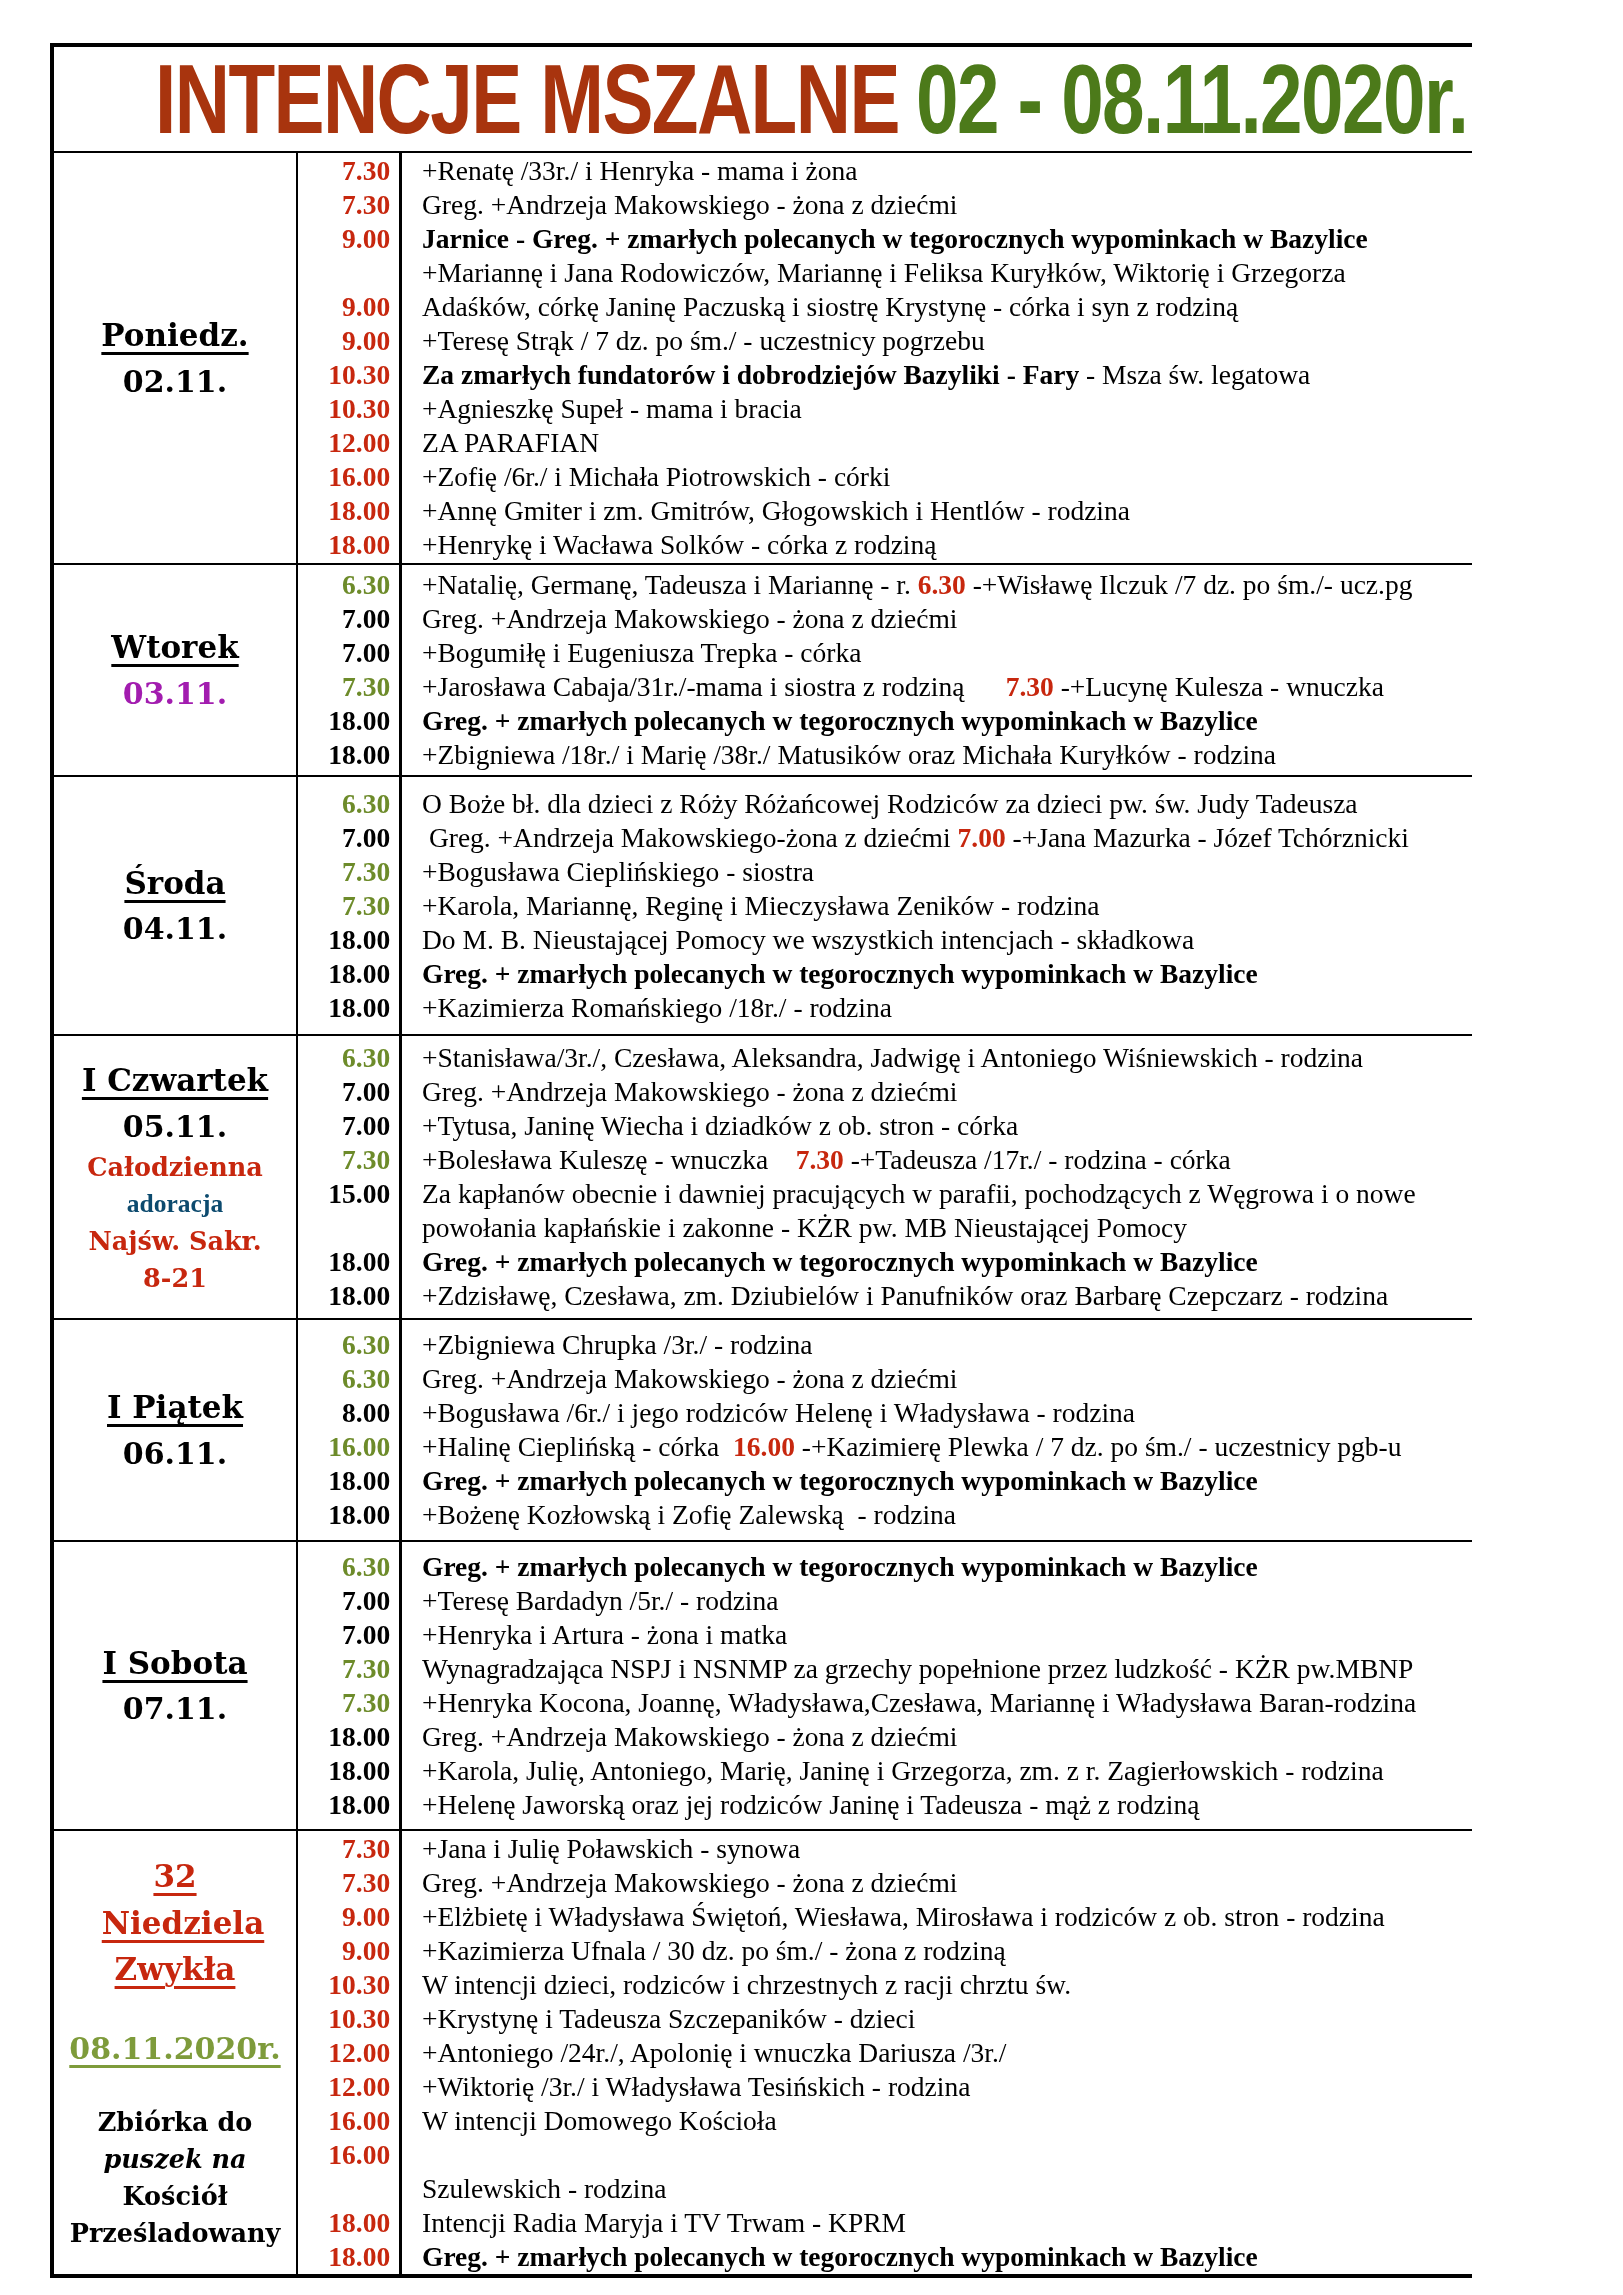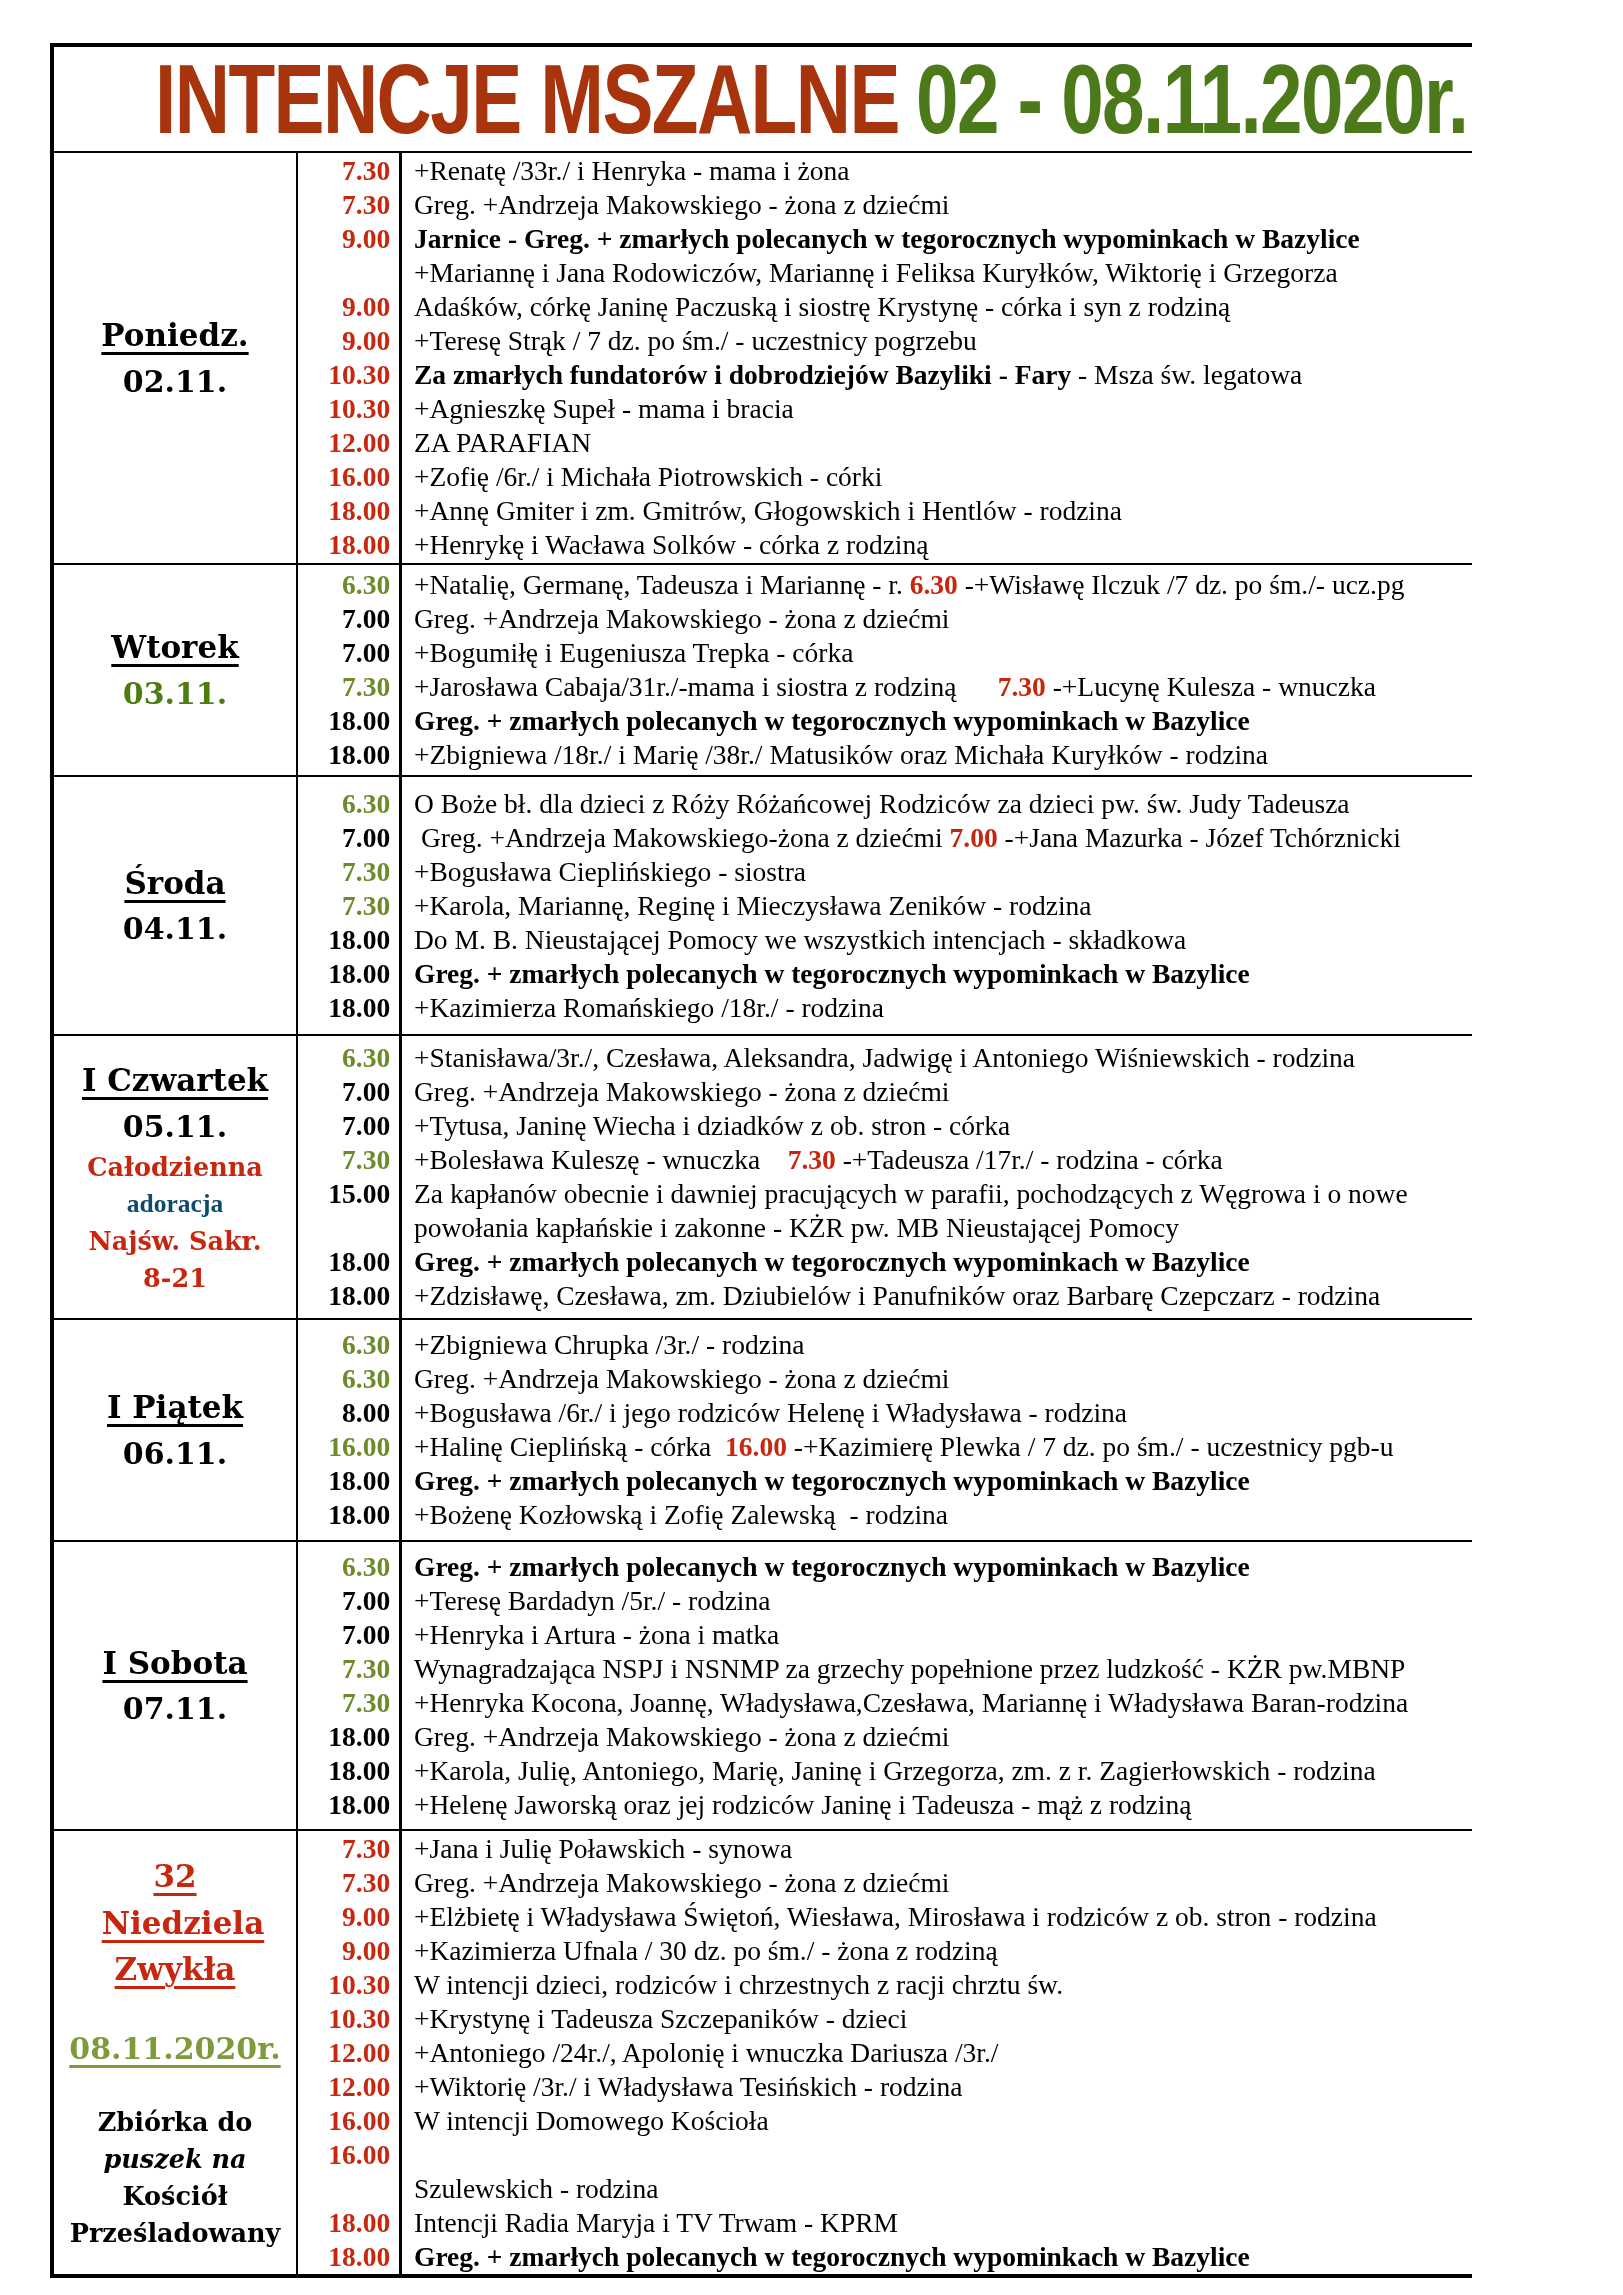--- a/index.html
+++ b/index.html
@@ -69,7 +69,7 @@
   }
   .txt{
     flex:1;min-width:0;
-    padding-left:12px;
+    padding-left:20px;
     font-size:27.5px;
     white-space:pre;
   }

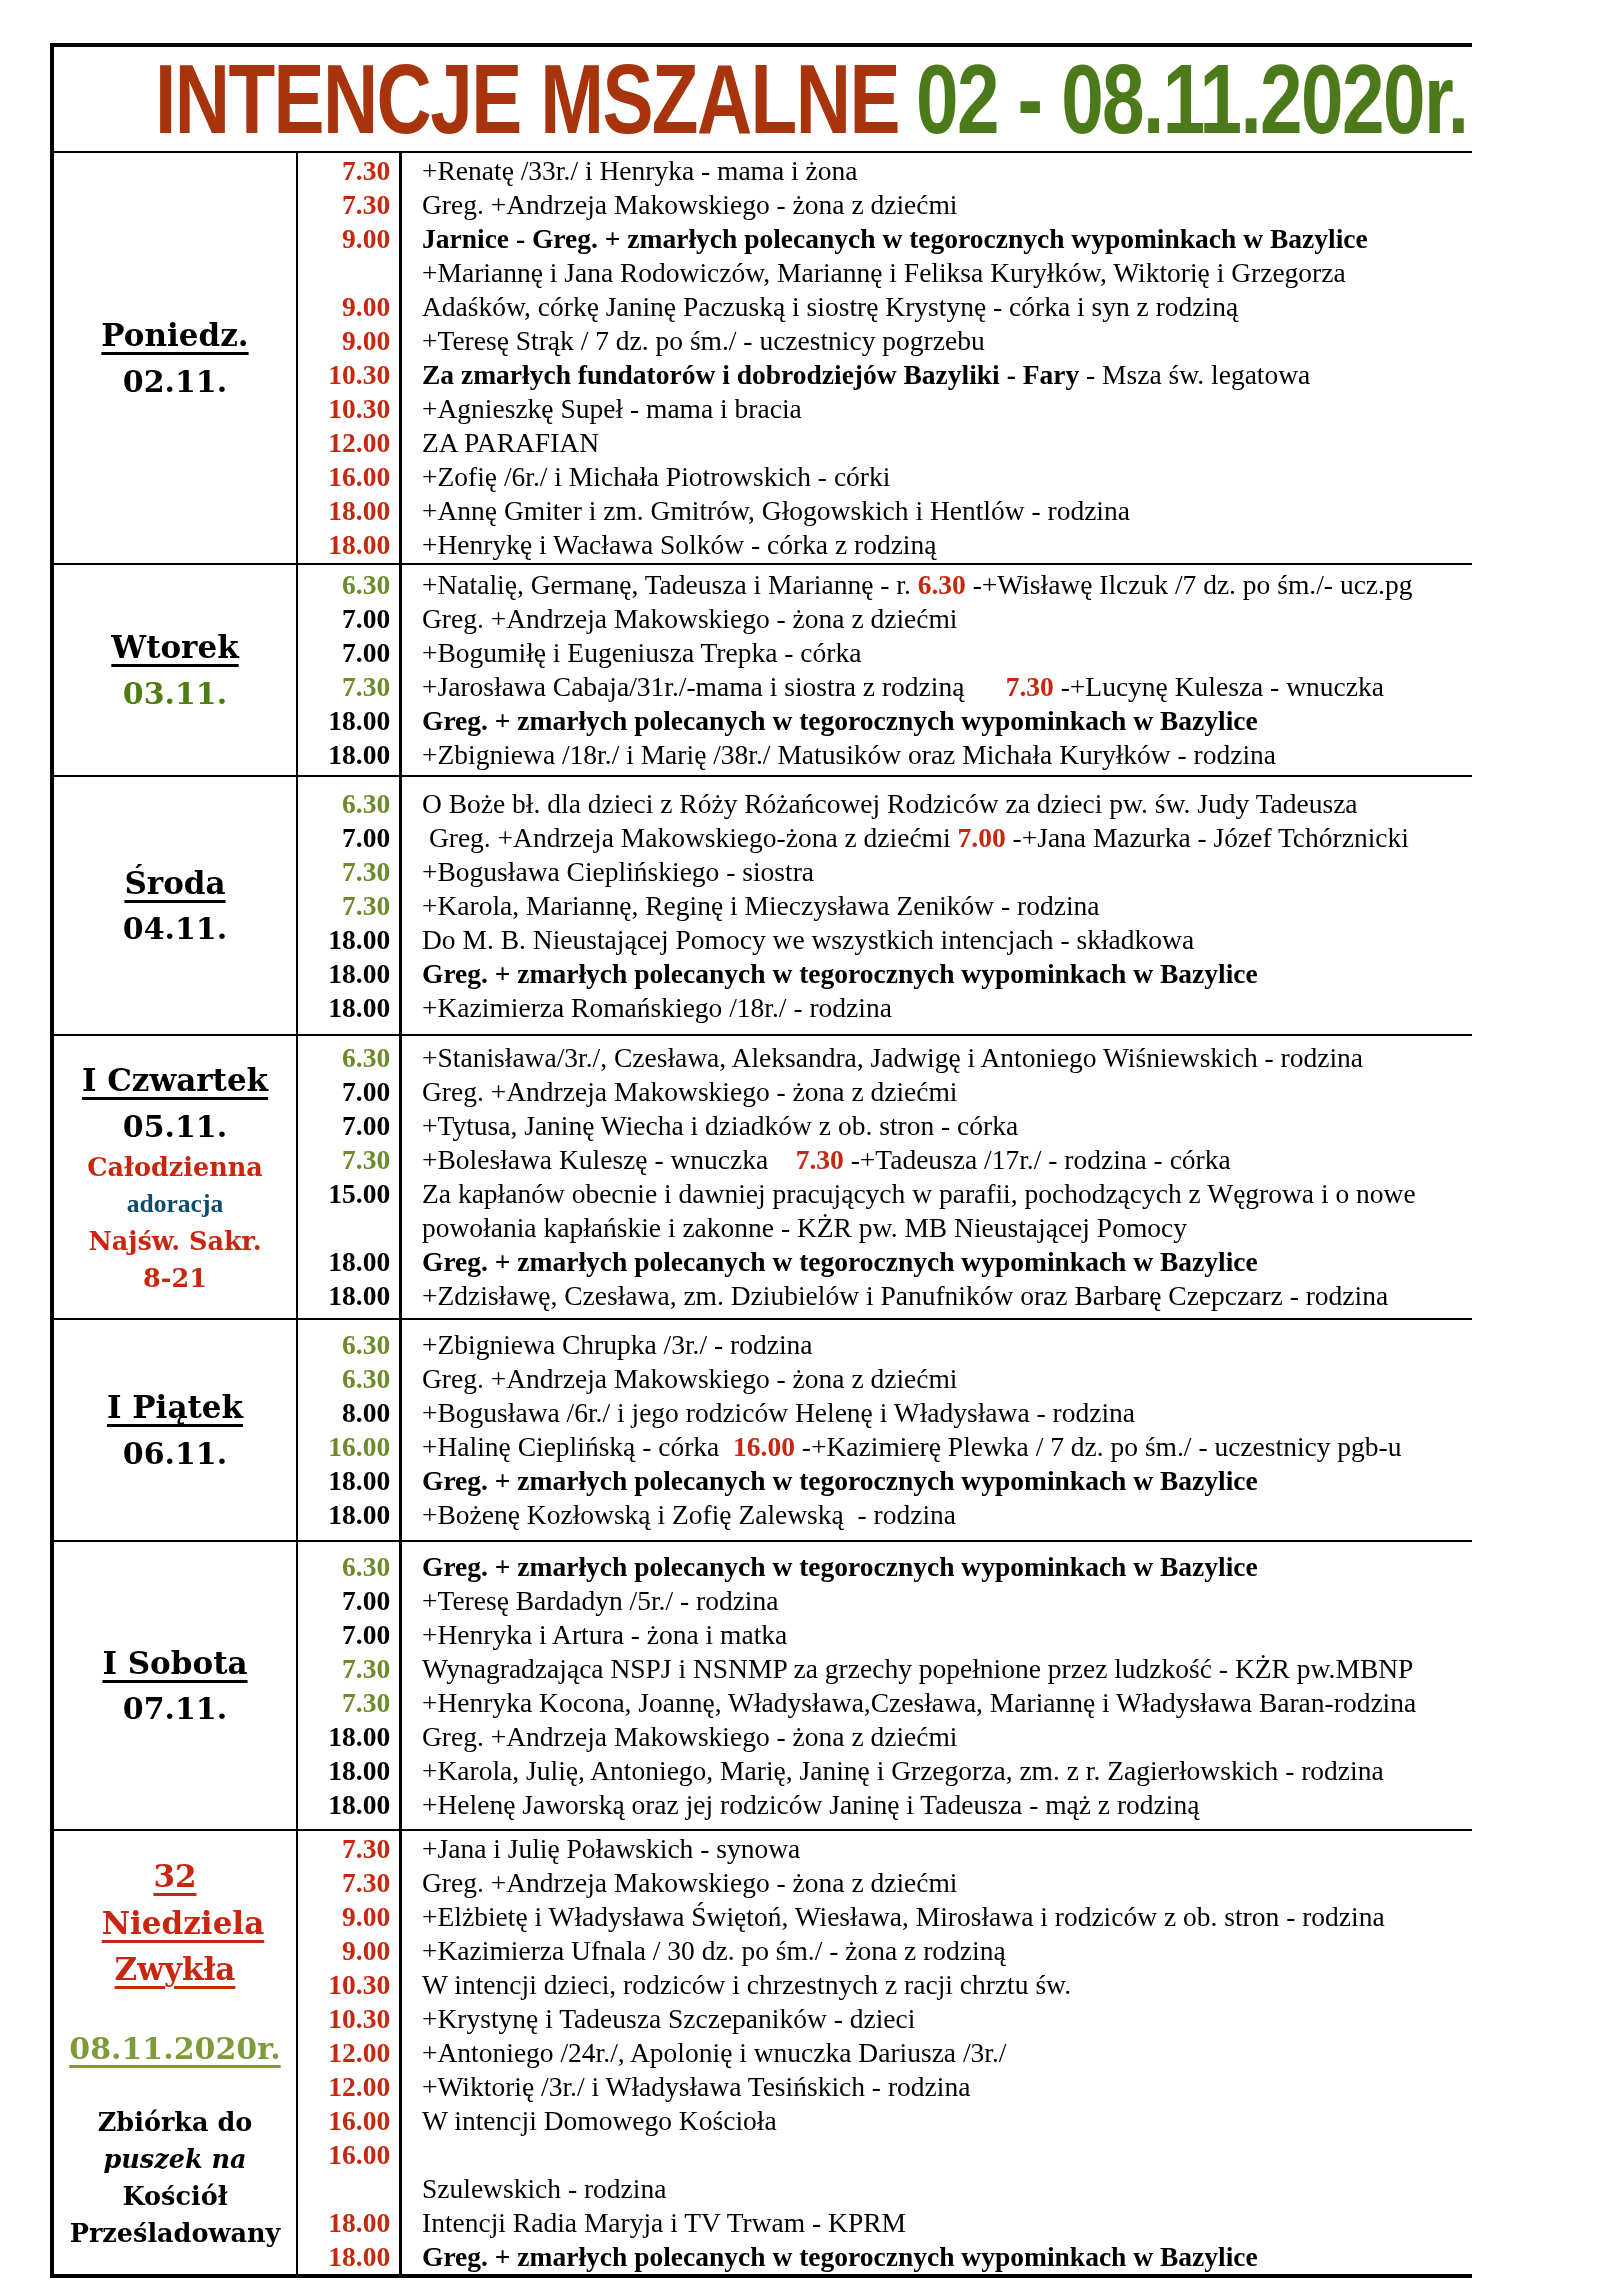--- a/index.html
+++ b/index.html
@@ -147,7 +147,7 @@
       <div class="section">
         <div class="day-label">
           <div class="lab-name lab-u" style="color: rgb(0, 0, 0);">Wtorek</div>
-          <div class="lab-date" style="color: #4d7c0f;">03.11.</div>
+          <div class="lab-date" style="color: #a21caf;">03.11.</div>
         </div>
         <div class="mass-content">
           <div class="mass-lines">

